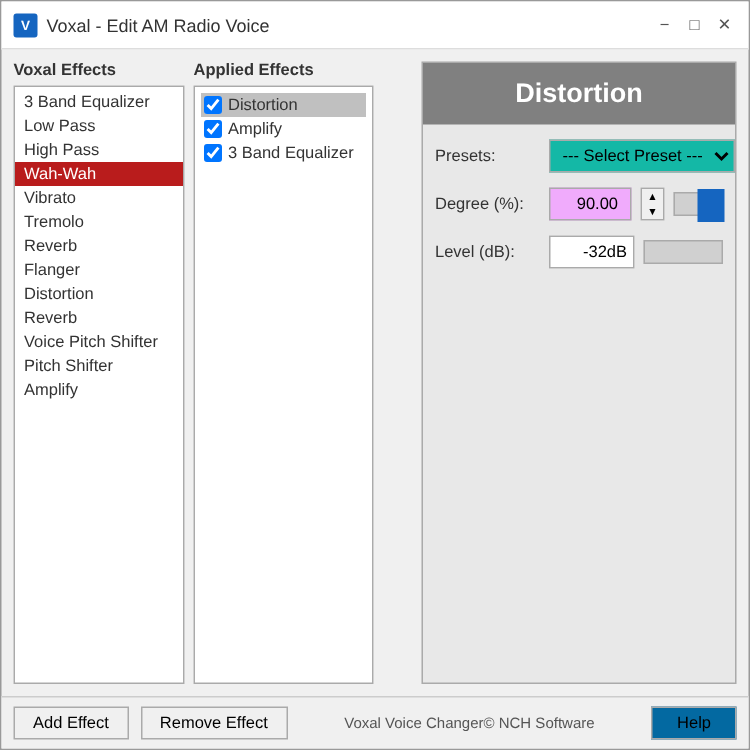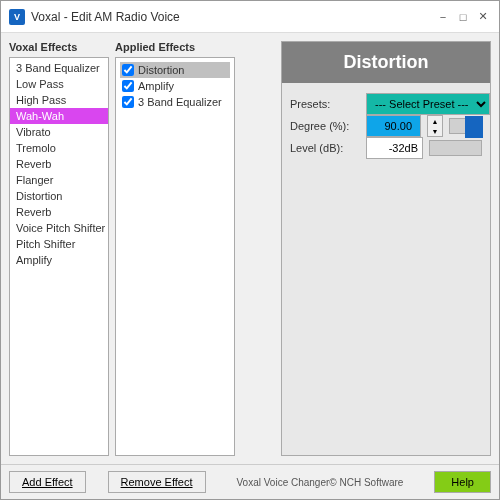--- a/index.html
+++ b/index.html
@@ -80,7 +80,7 @@
     }
 
     .voxal-effects-panel {
-      width: 100px;
+      width: 114px;
       display: flex;
       flex-direction: column;
     }

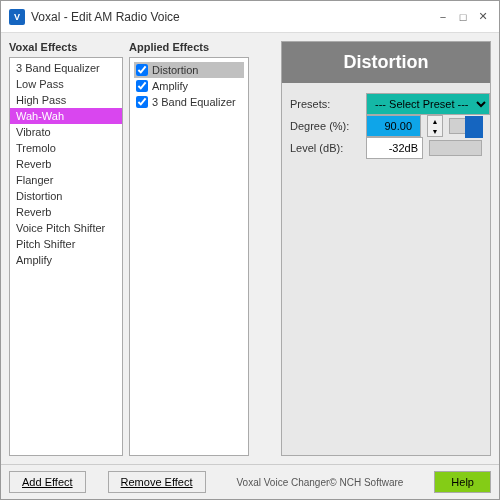--- a/index.html
+++ b/index.html
@@ -155,6 +155,7 @@
       padding: 10px 8px;
       display: flex;
       flex-direction: column;
+      gap: 10px;
     }
     .control-row {
       display: flex;

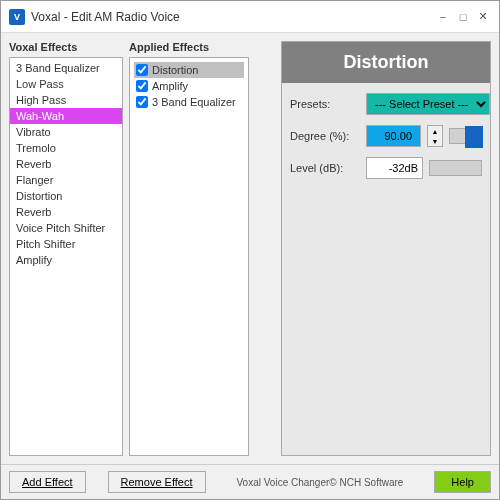--- a/index.html
+++ b/index.html
@@ -104,7 +104,7 @@
       color: #333;
       white-space: nowrap;
     }
-    .effect-item.selected { background: #d946ef; color: white; }
+    .effect-item.selected { background: #b91c1c; color: white; }
 
     .applied-effects-panel {
       width: 120px;

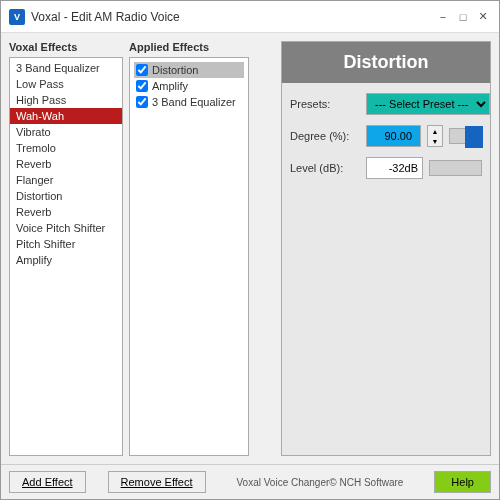--- a/index.html
+++ b/index.html
@@ -181,7 +181,7 @@
       font-size: 11px;
       padding: 2px 8px;
       border: 1px solid #aaa;
-      background: #0ea5e9;
+      background: #f0abfc;
       height: 22px;
       text-align: right;
     }

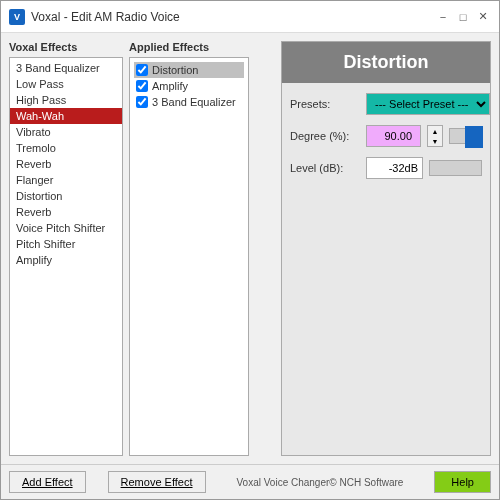--- a/index.html
+++ b/index.html
@@ -254,8 +254,7 @@
     }
     .bottom-buttons {
       display: flex;
-      gap: 22px;
-      text-decoration: underline;
+      gap: 8px;
     }
     .bottom-btn {
       padding: 4px 12px;

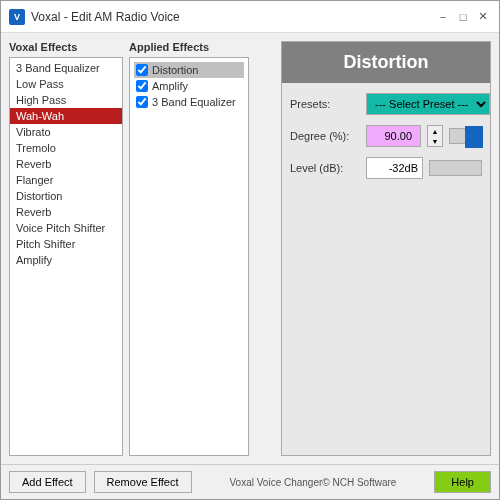--- a/index.html
+++ b/index.html
@@ -272,7 +272,7 @@
     .help-btn {
       padding: 4px 16px;
       font-size: 11px;
-      background: #84cc16;
+      background: #0369a1;
       border: 1px solid #aaa;
       cursor: pointer;
     }

